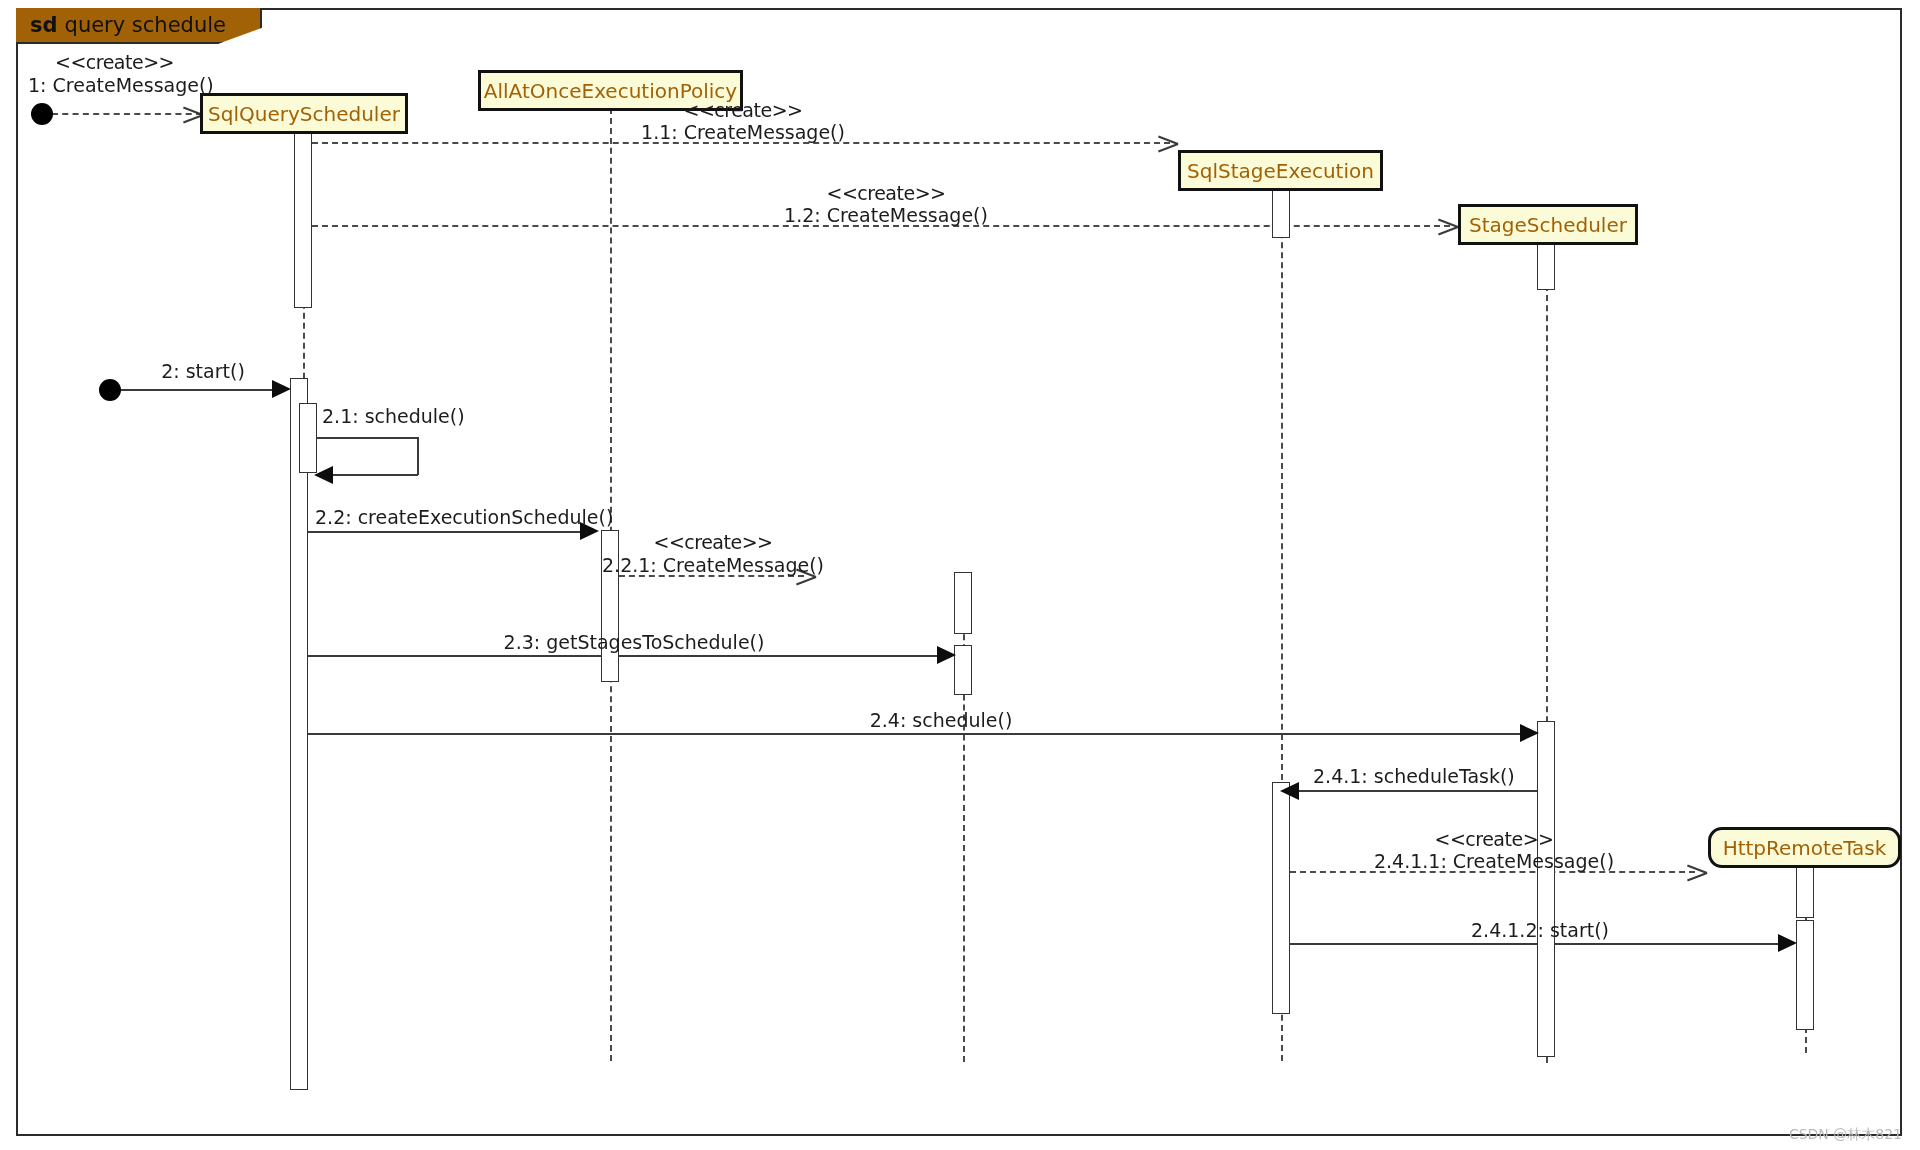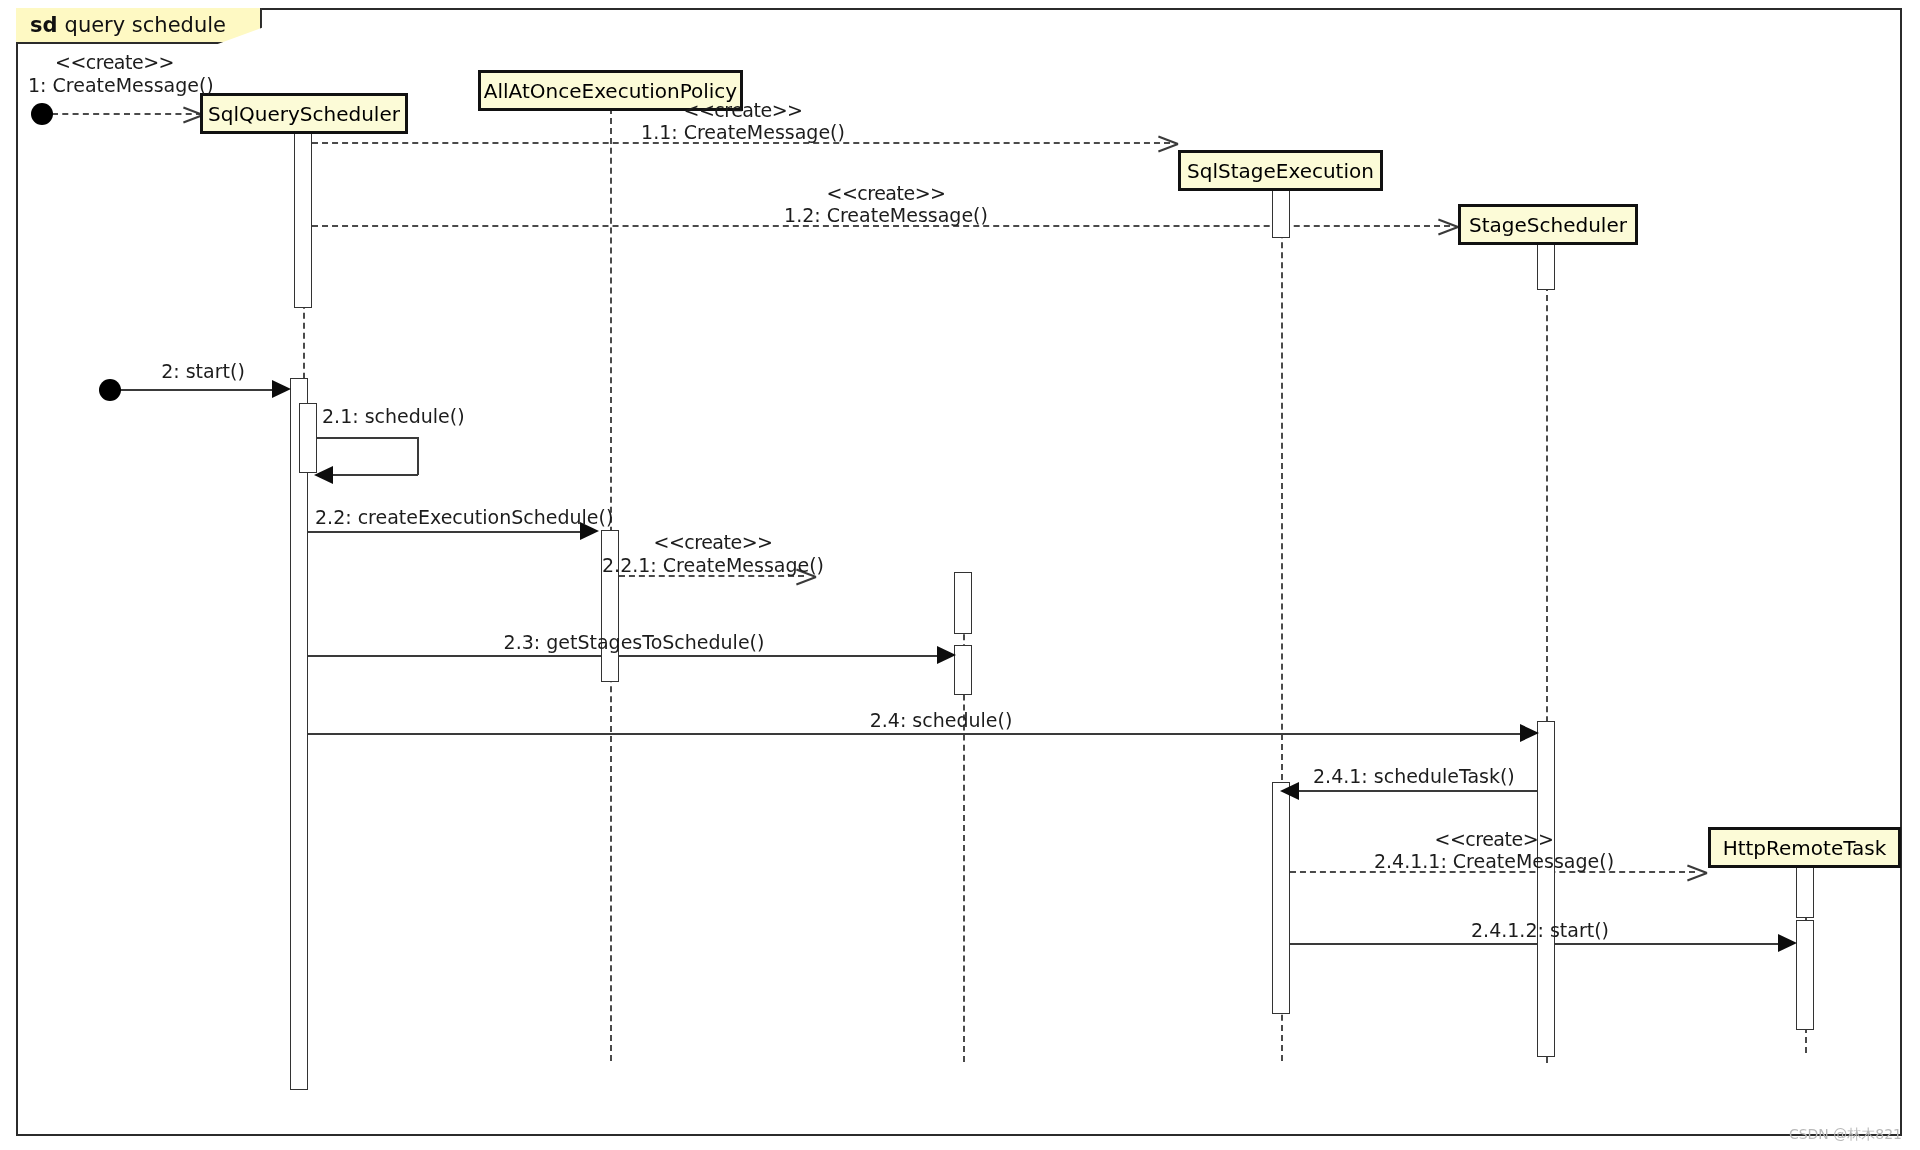--- a/index.html
+++ b/index.html
@@ -35,7 +35,7 @@
     padding: 0 34px 0 14px;
     display: flex;
     align-items: center;
-    background: #fef9c3;
+    background: #a16207;
     border-right: 2px solid #2b2b2b;
     border-bottom: 2px solid #2b2b2b;
     font-size: 21px;

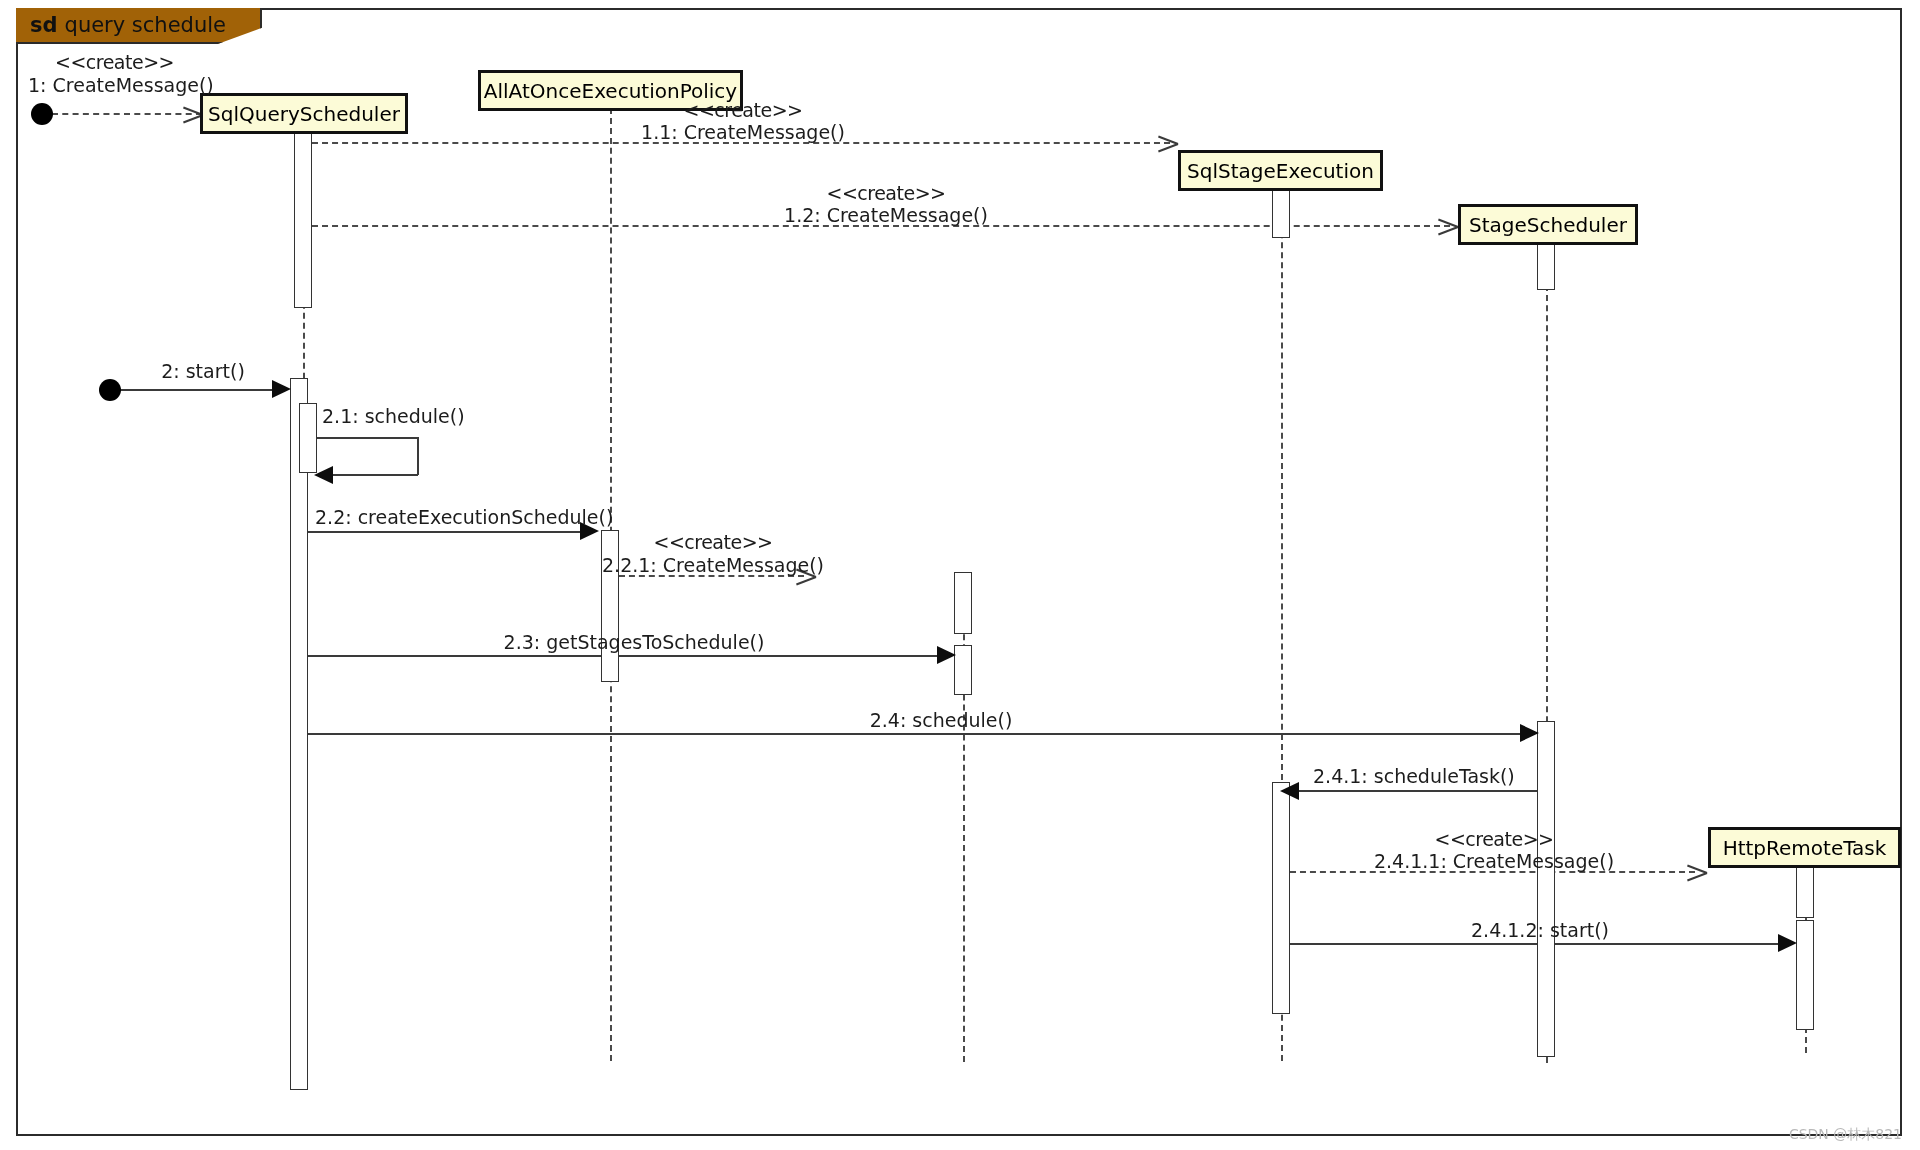--- a/index.html
+++ b/index.html
@@ -57,7 +57,7 @@
     align-items: center;
     justify-content: center;
     font-size: 20px;
-    color: #000000;
+    color: #a16207;
     white-space: nowrap;
     z-index: 6;
   }

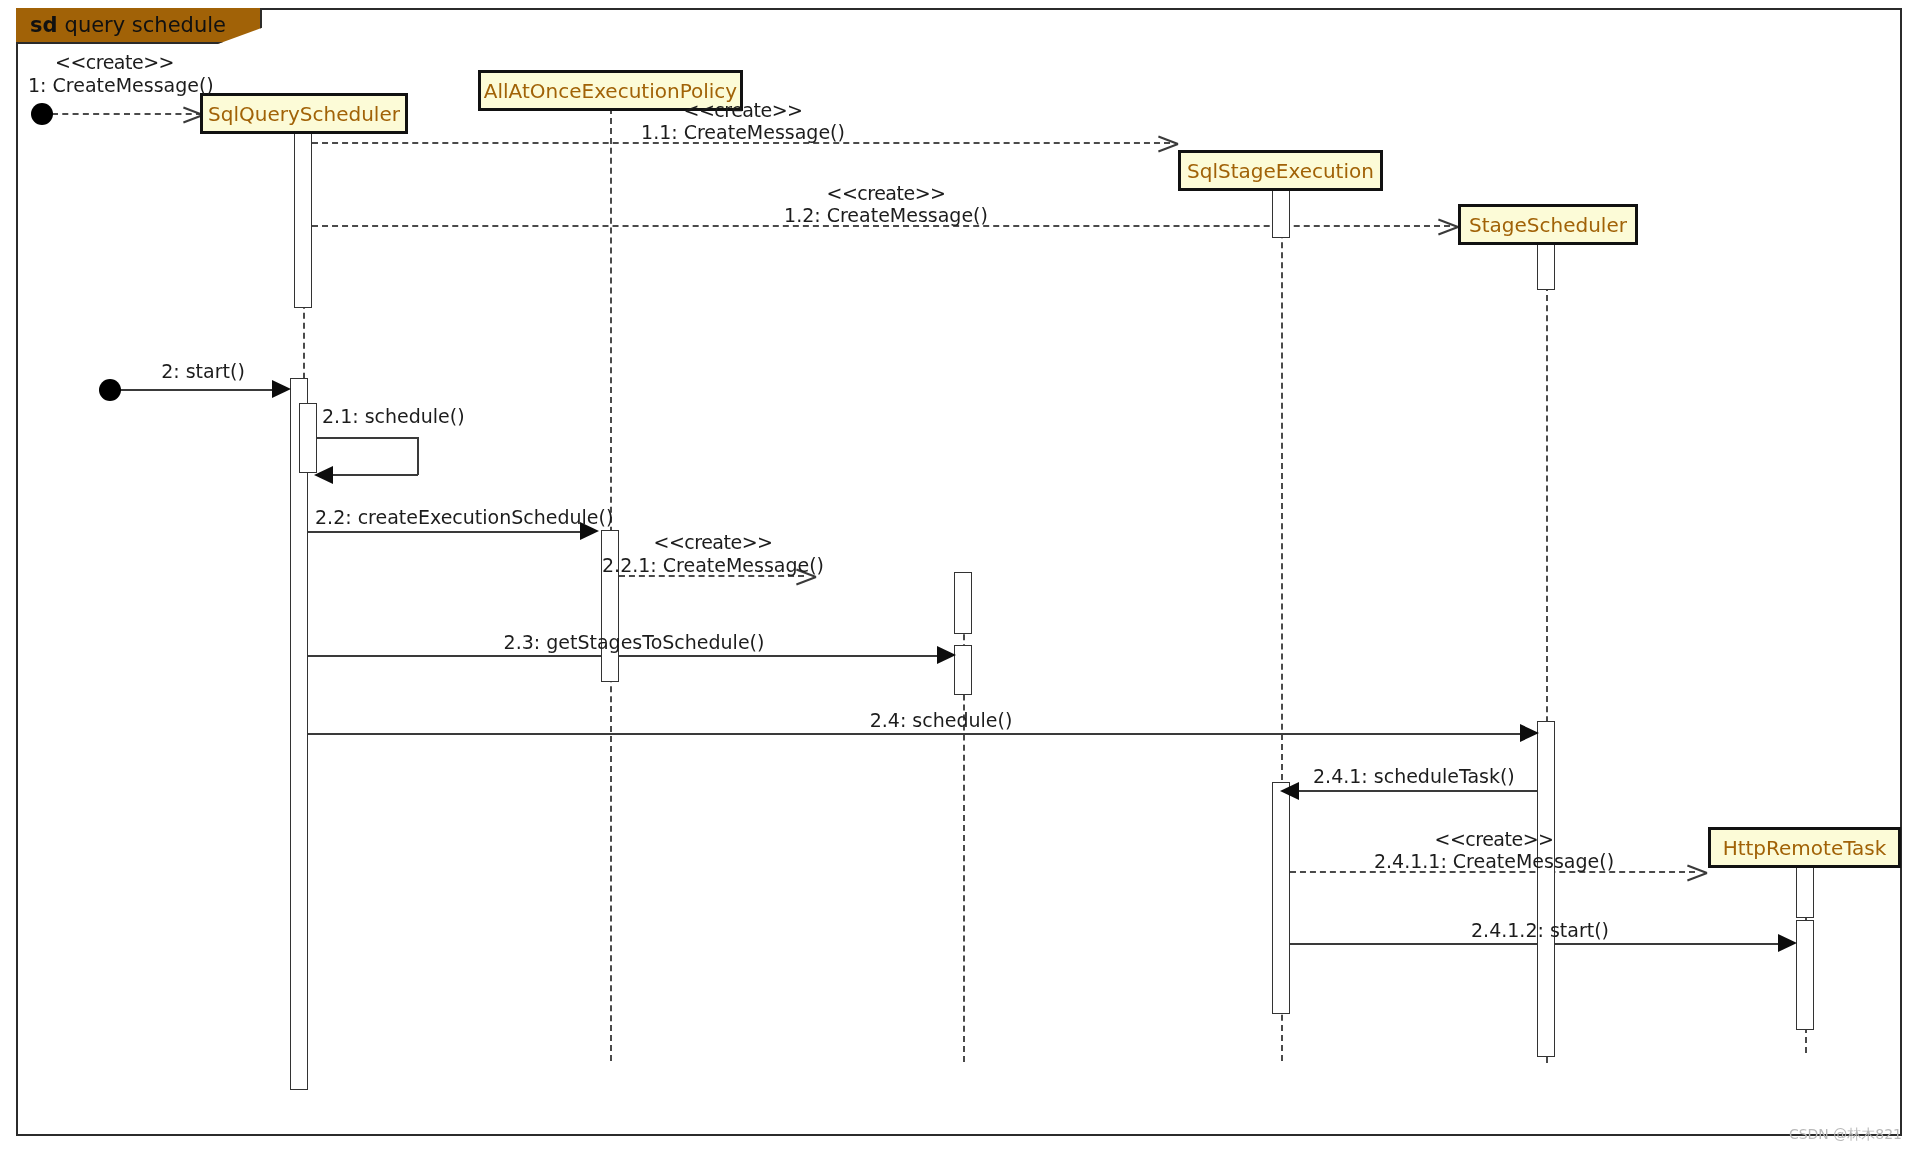--- a/index.html
+++ b/index.html
@@ -228,7 +228,7 @@
   </div>
 
 
-  <div class="lifeline-head" style="left:1708px; top:827px; width:193px; height:41px;">
+  <div class="lifeline-head" style="left:1708px; top:827px; width:193px; height:41px;border-radius:14px;">
     <span>HttpRemoteTask</span>
   </div>
 

